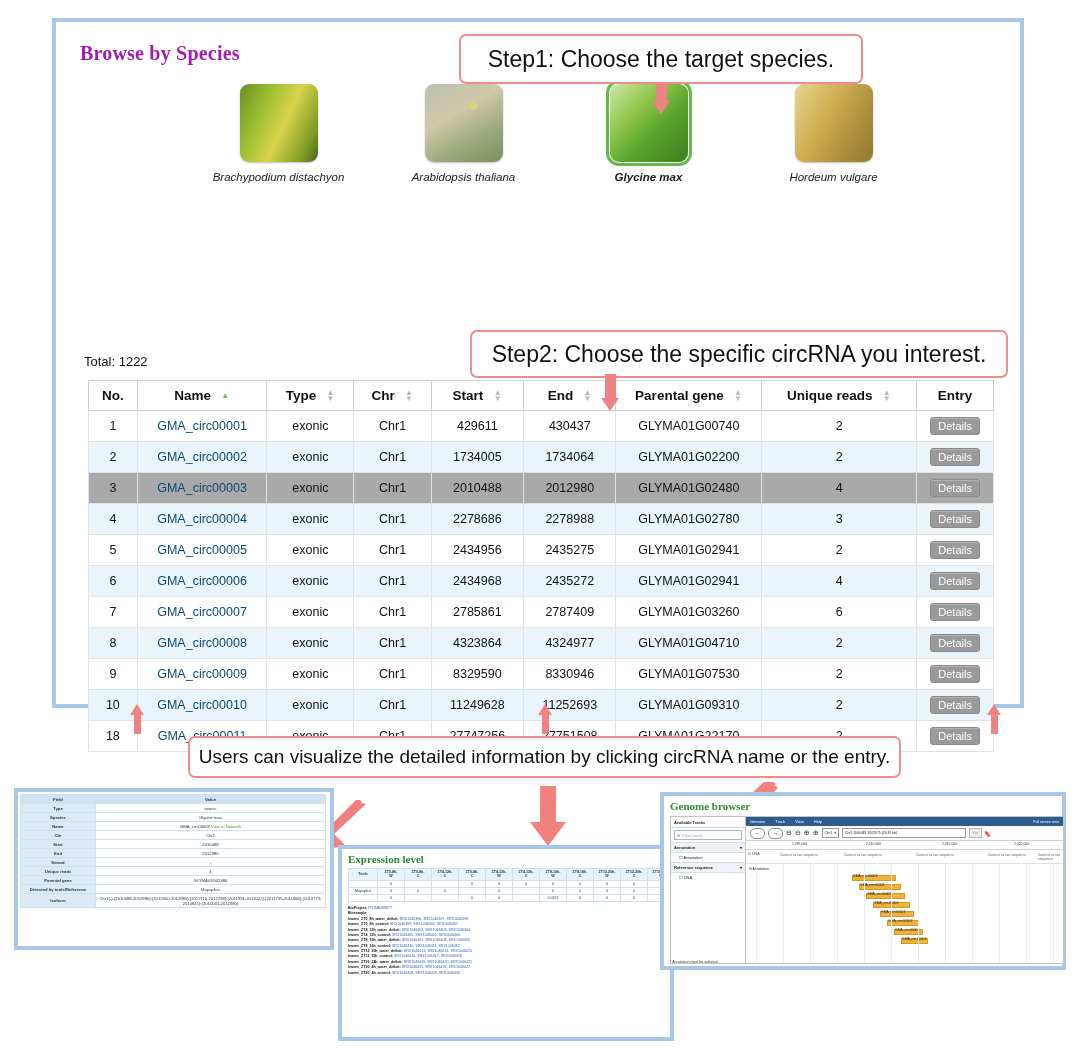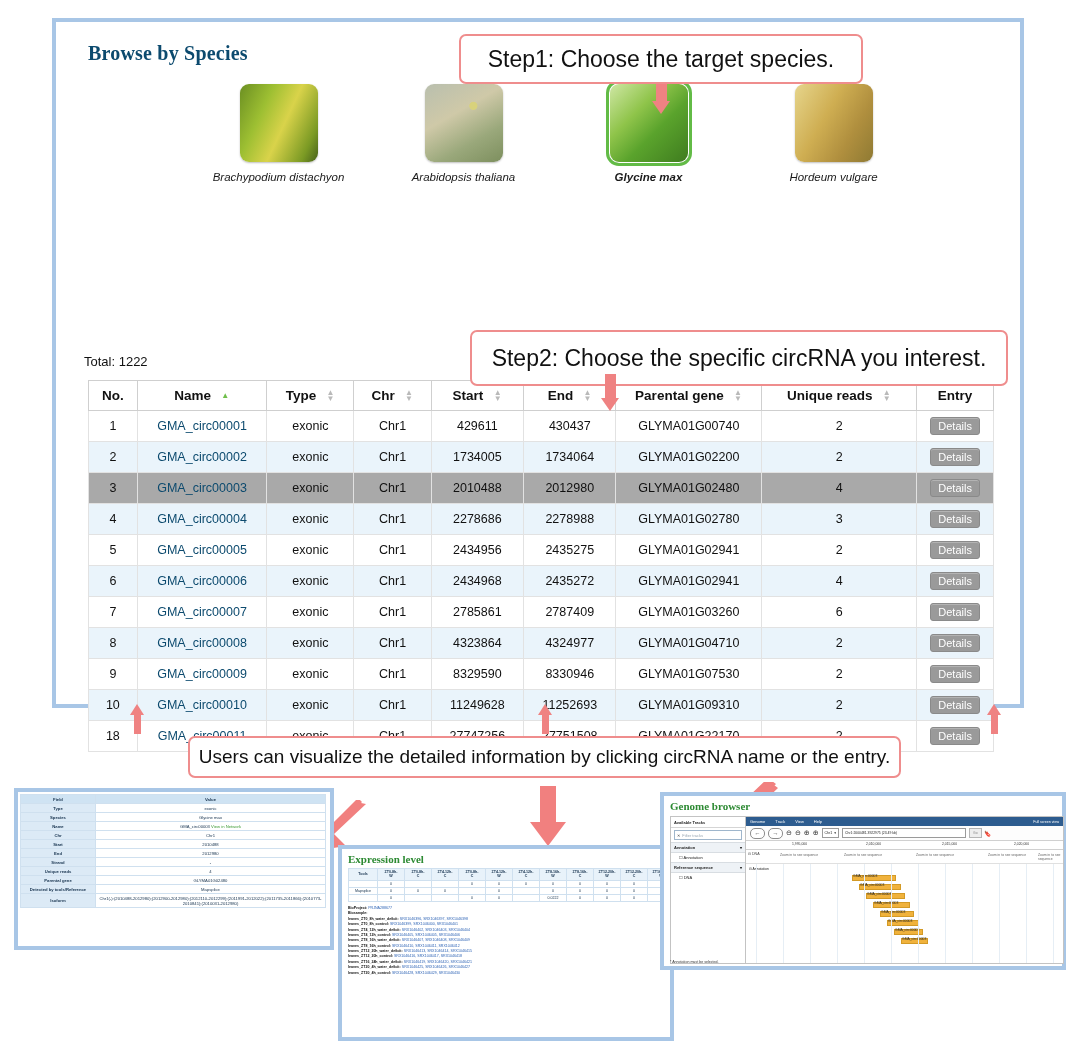--- a/index.html
+++ b/index.html
@@ -17,9 +17,9 @@
     border:4px solid #a8c6e6;background:#ffffff;box-sizing:border-box;
   }
   .browse-title{
-    position:absolute;left:32px;top:20px;
+    position:absolute;left:24px;top:20px;
     font-family:"Liberation Serif", serif;
-    font-weight:bold;font-size:20px;color:#0c4a6e;
+    font-weight:bold;font-size:20px;color:#a21caf;
     letter-spacing:.2px;
   }
   

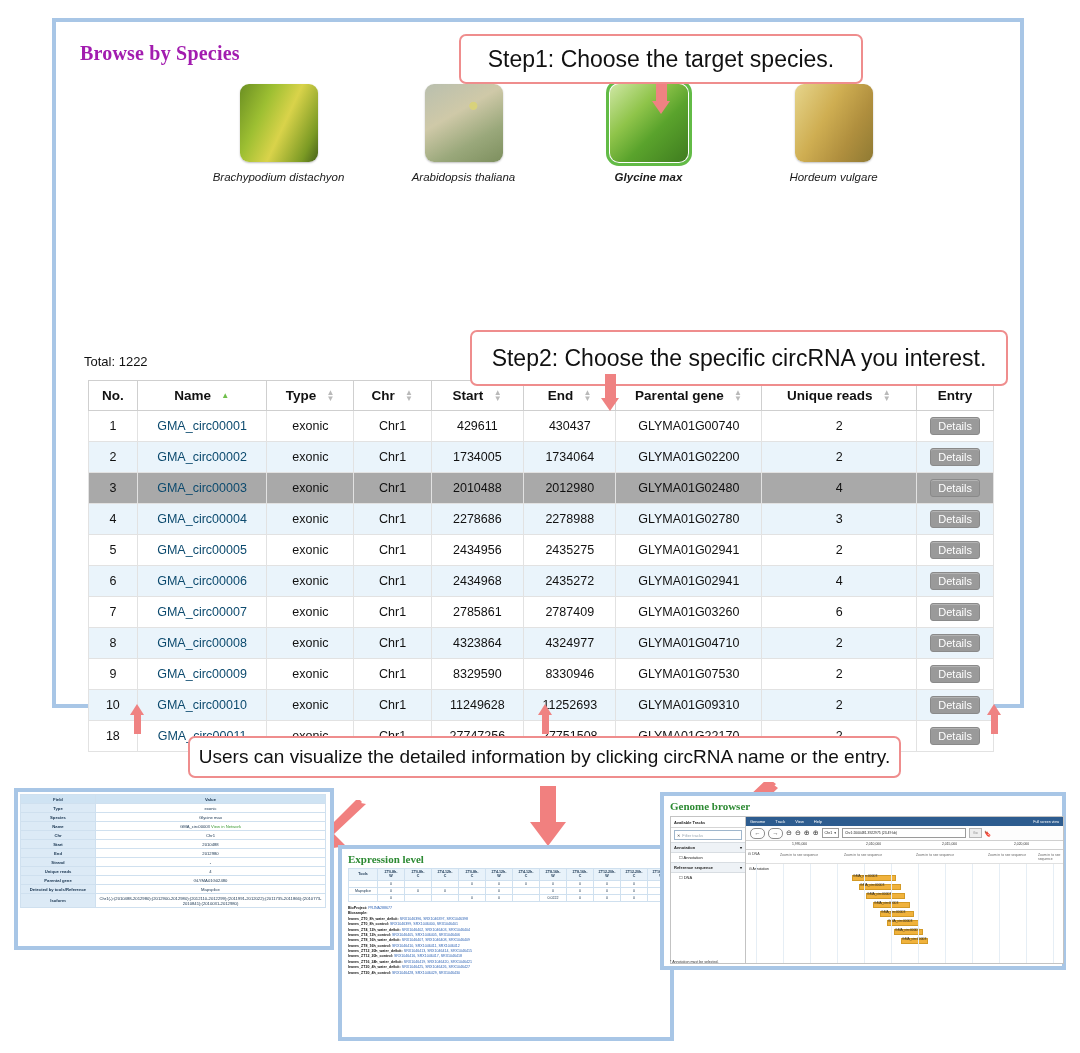--- a/index.html
+++ b/index.html
@@ -116,7 +116,7 @@
     color:#111;box-sizing:border-box;
   }
   #callout-step1{left:459px;top:34px;width:404px;height:50px;font-size:23px;}
-  #callout-step2{left:470px;top:330px;width:538px;height:56px;font-size:23px;}
+  #callout-step2{left:470px;top:330px;width:538px;height:48px;font-size:23px;}
   #callout-step3{left:188px;top:736px;width:713px;height:42px;font-size:19px;}
   .arr-shaft{position:absolute;background:#ef8282;}
   .arr-head-down{

